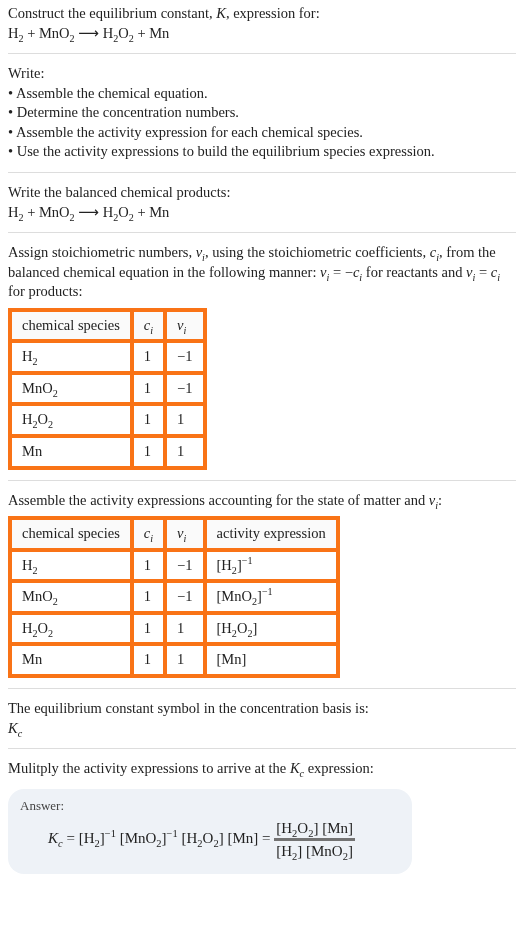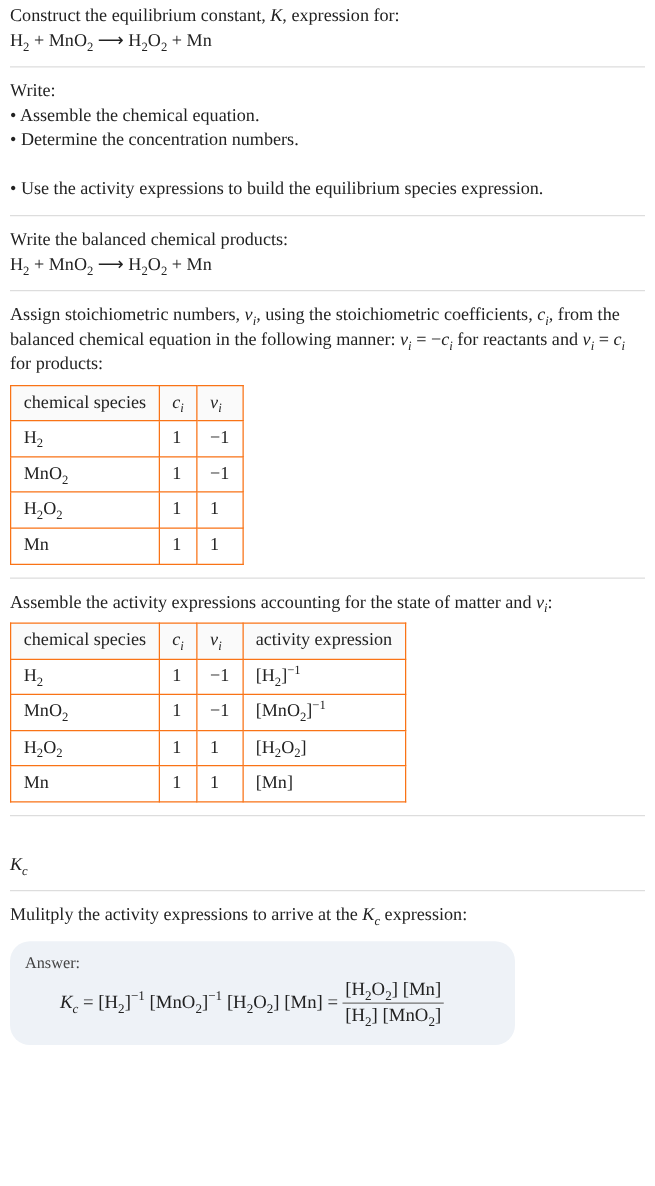--- a/index.html
+++ b/index.html
@@ -88,7 +88,7 @@
   <span>Write:</span><br>
   <span>• <span>Assemble the chemical equation.</span></span><br>
   <span>• <span>Determine the concentration numbers.</span></span><br>
-  <br>
+  <span>• <span>Assemble the activity expression for each chemical species.</span></span><br>
   <span>• <span>Use the activity expressions to build the equilibrium species expression.</span></span>
 </div>
 

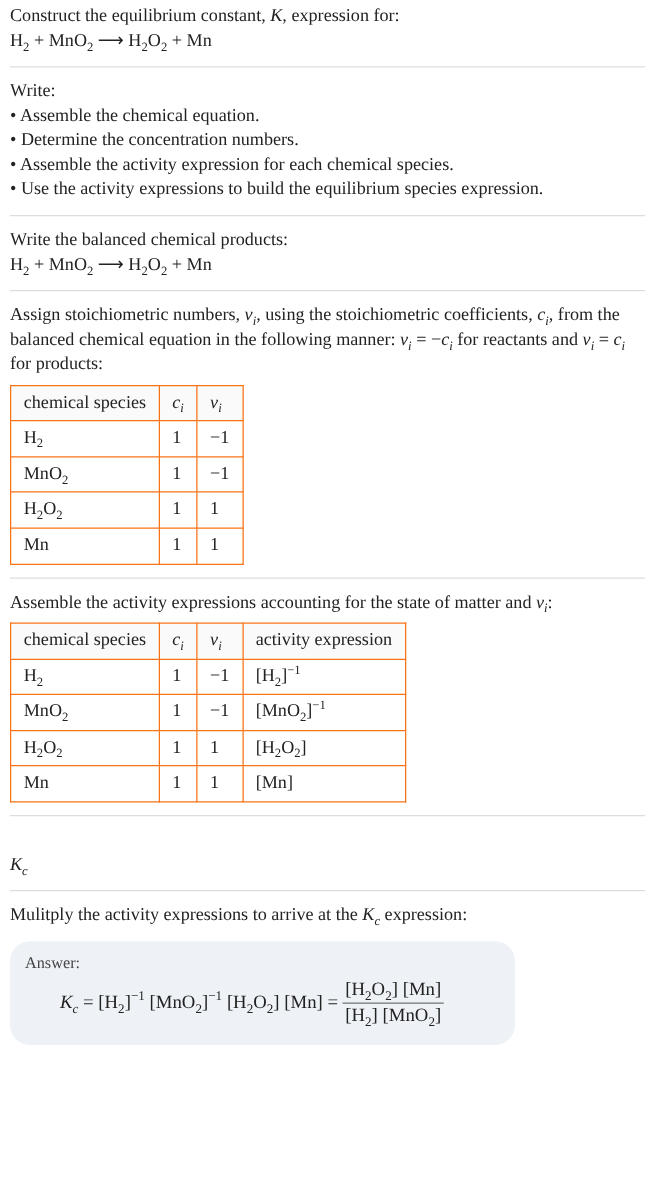--- a/index.html
+++ b/index.html
@@ -26,7 +26,7 @@
     margin-top: 4px;
   }
   table.tbl td, table.tbl th {
-    border: 1px solid #f97316;
+    border: 4px solid #f97316;
     padding: 4px 10px;
     text-align: left;
     font-weight: normal;

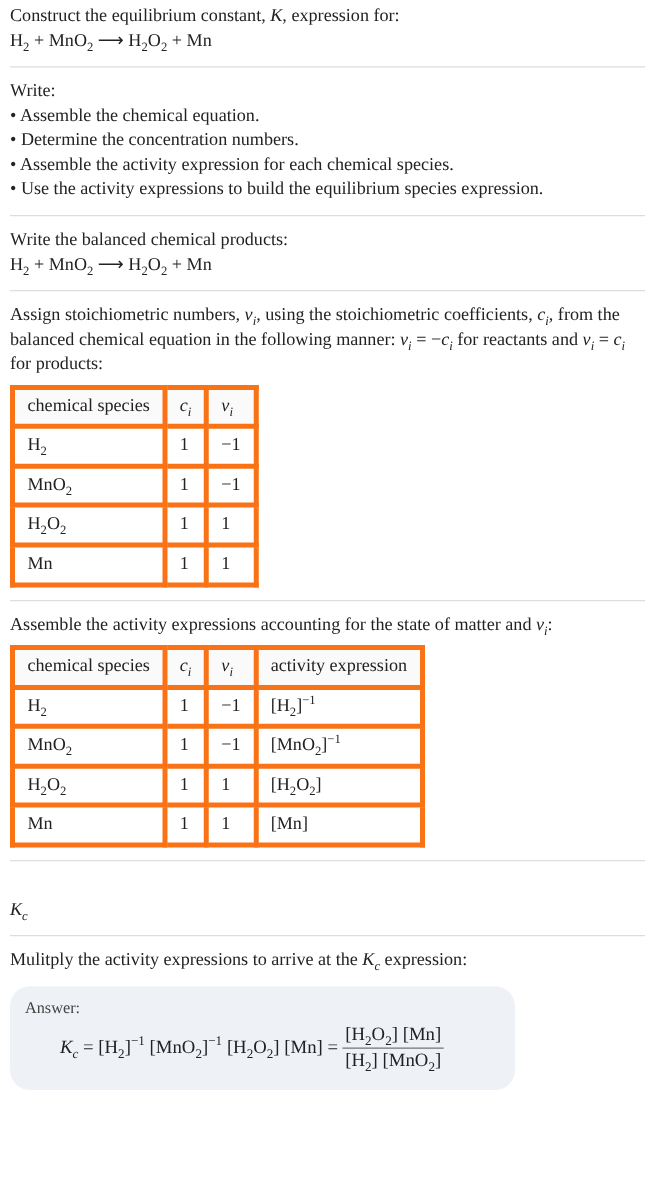--- a/index.html
+++ b/index.html
@@ -183,7 +183,7 @@
 
 
 <div class="sect">
-  <br>
+  <span>The equilibrium constant symbol in the concentration basis is:</span><br>
   <span><i>K<sub>c</sub></i></span>
 </div>
 

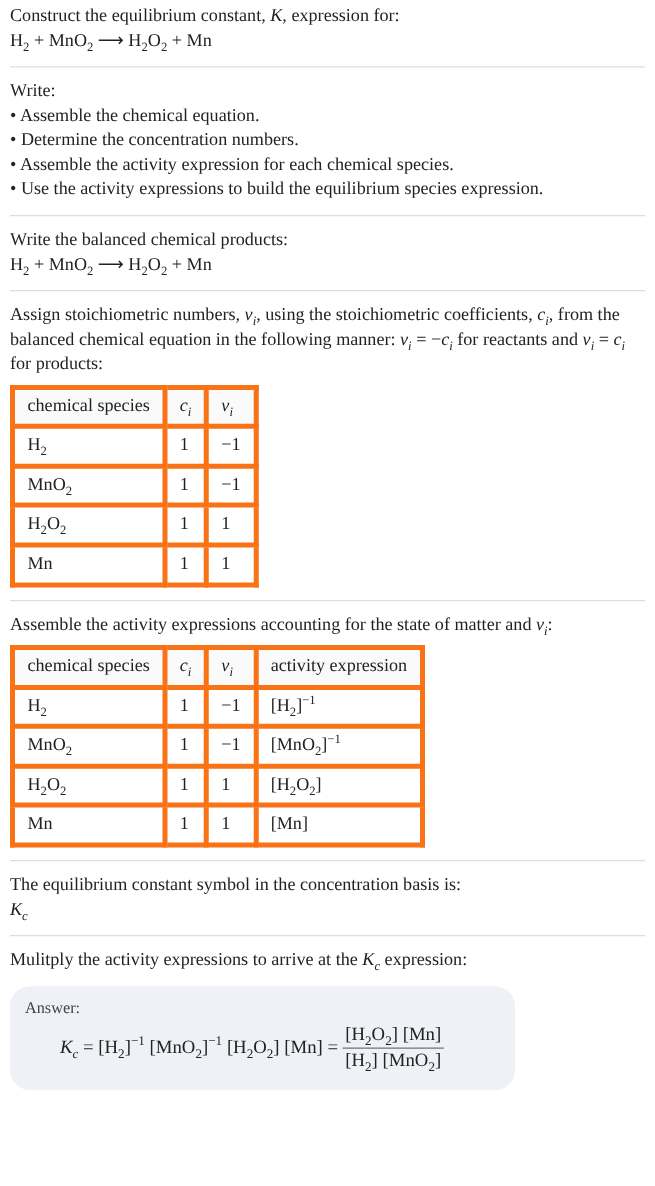--- a/index.html
+++ b/index.html
@@ -67,7 +67,7 @@
     text-align: center;
   }
   .frac .num { display:block; padding: 0 2px; }
-  .frac .den { display:block; border-top:1px solid #737373; padding:0 2px;}
+  .frac .den { display:block; border-top:3px solid #737373; padding:0 2px;}
   i { font-style: italic; }
 </style>
 </head>

